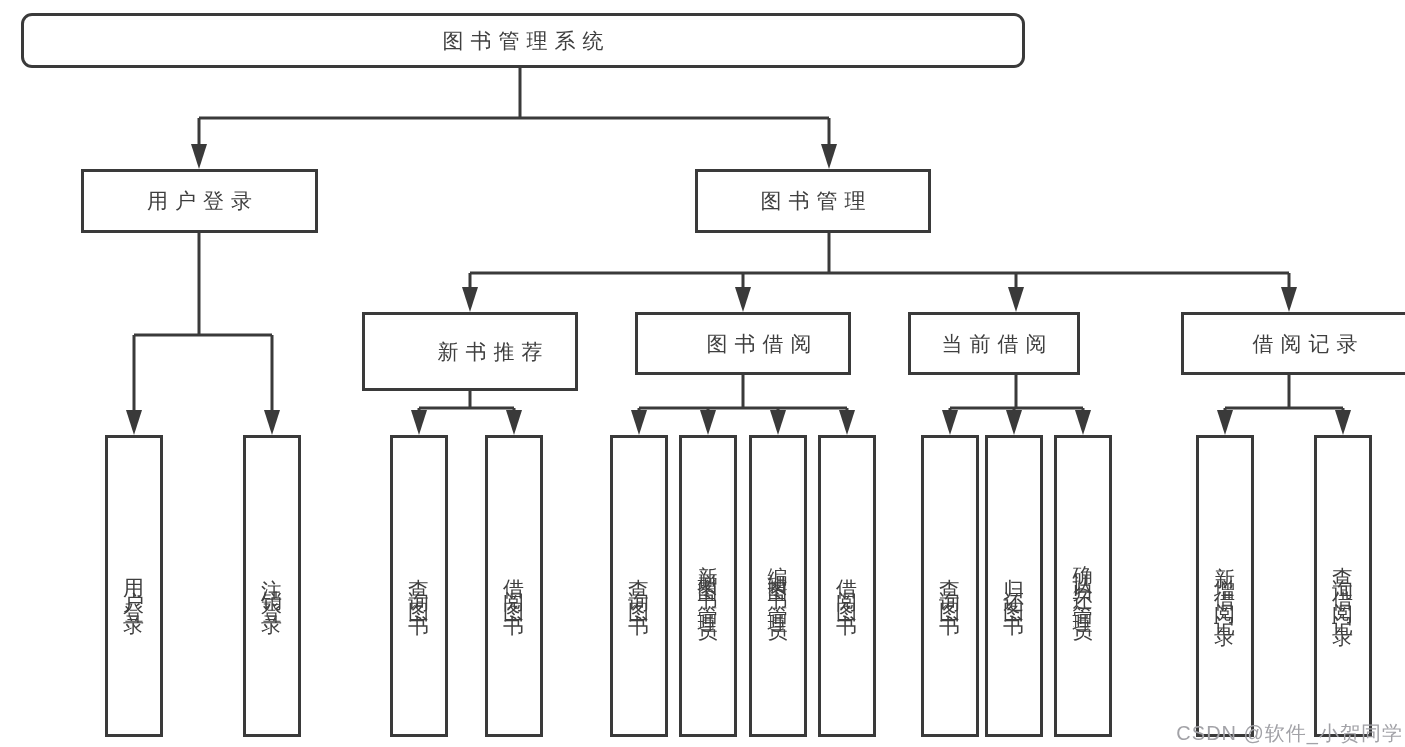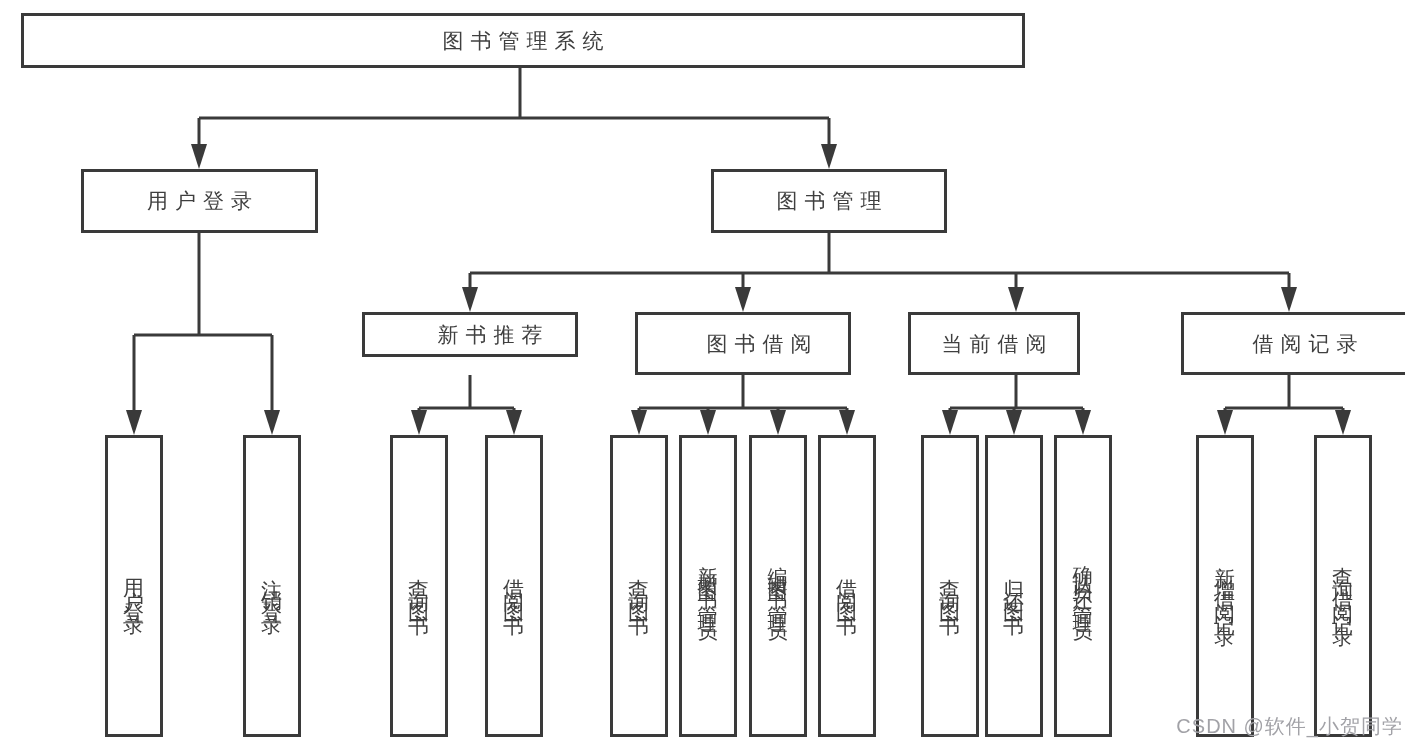--- a/index.html
+++ b/index.html
@@ -104,7 +104,7 @@
     </g>
   </svg>
 
-  <div class="box" style="left:21px; top:13px; width:1004px; height:55px;">
+  <div class="box" style="left:21px; top:13px; width:1004px; height:55px;border-radius:11px;">
     <span class="hlabel">图书管理系统</span>
   </div>
 

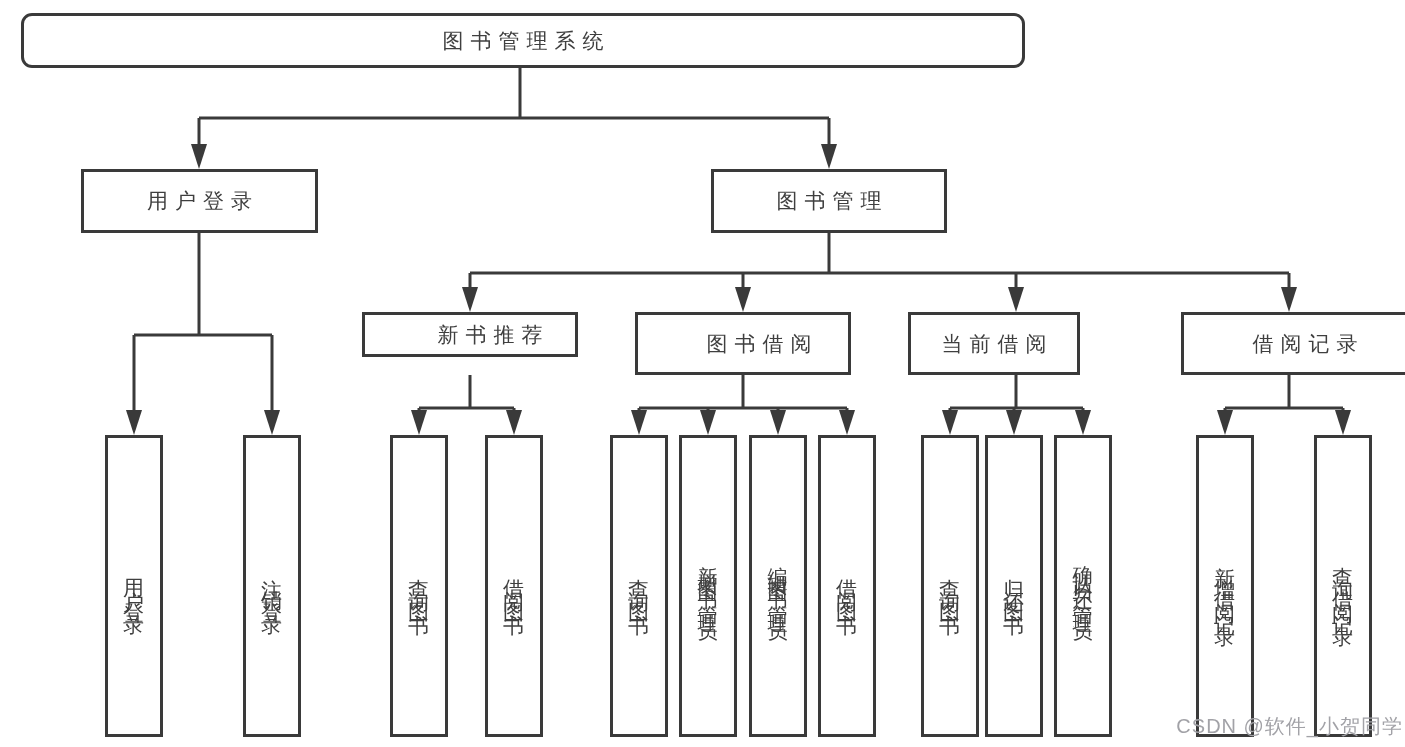--- a/index.html
+++ b/index.html
@@ -111,7 +111,7 @@
   <div class="box" style="left:81px; top:169px; width:237px; height:64px;">
     <span class="hlabel">用户登录</span>
   </div>
-  <div class="box" style="left:711px; top:169px; width:236px; height:64px;">
+  <div class="box" style="left:695px; top:169px; width:236px; height:64px;">
     <span class="hlabel">图书管理</span>
   </div>
 

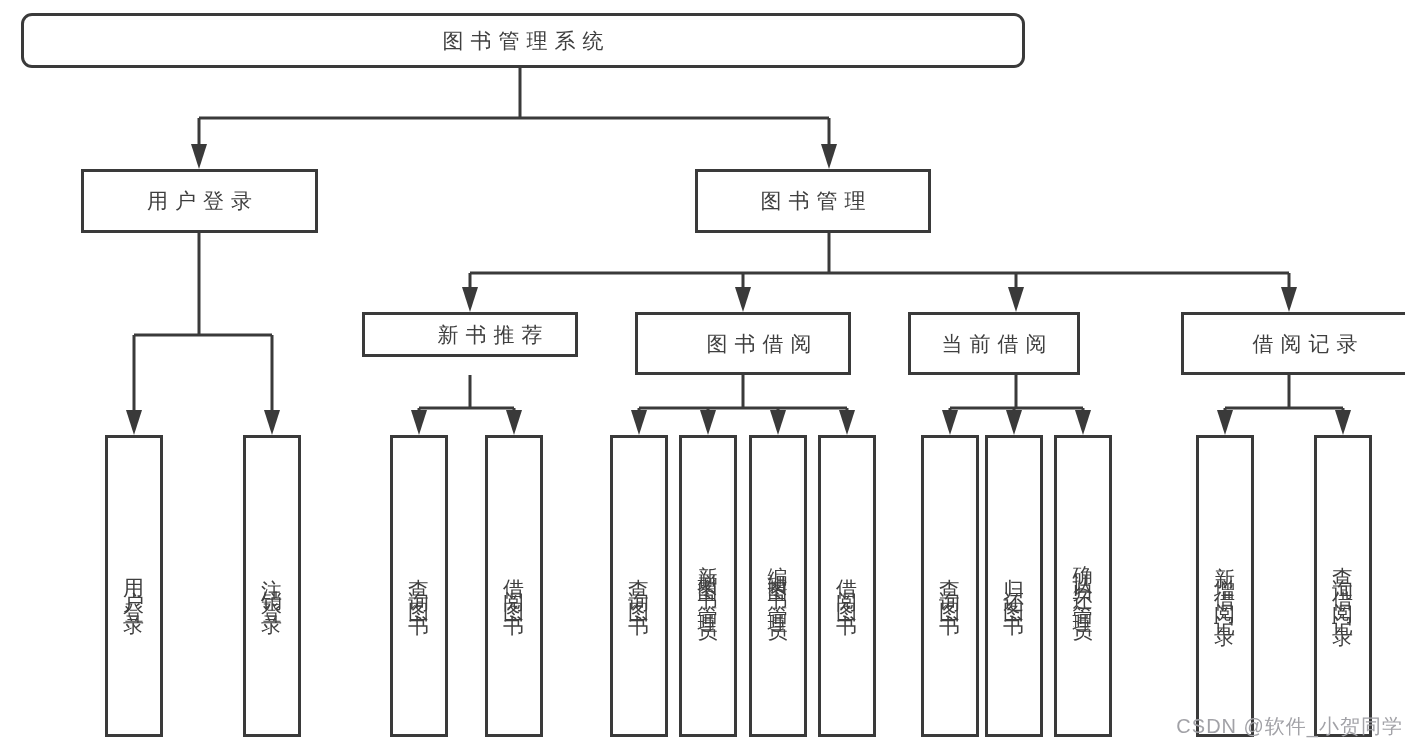--- a/index.html
+++ b/index.html
@@ -115,7 +115,7 @@
     <span class="hlabel">图书管理</span>
   </div>
 
-  <div class="box" style="left:362px; top:312px; width:216px; height:45px;padding-left:40px;">
+  <div class="box" style="left:362px; top:312px; width:216px; height:79px;padding-left:40px;">
     <span class="hlabel">新书推荐</span>
   </div>
   <div class="box" style="left:635px; top:312px; width:216px; height:63px;padding-left:32px;">

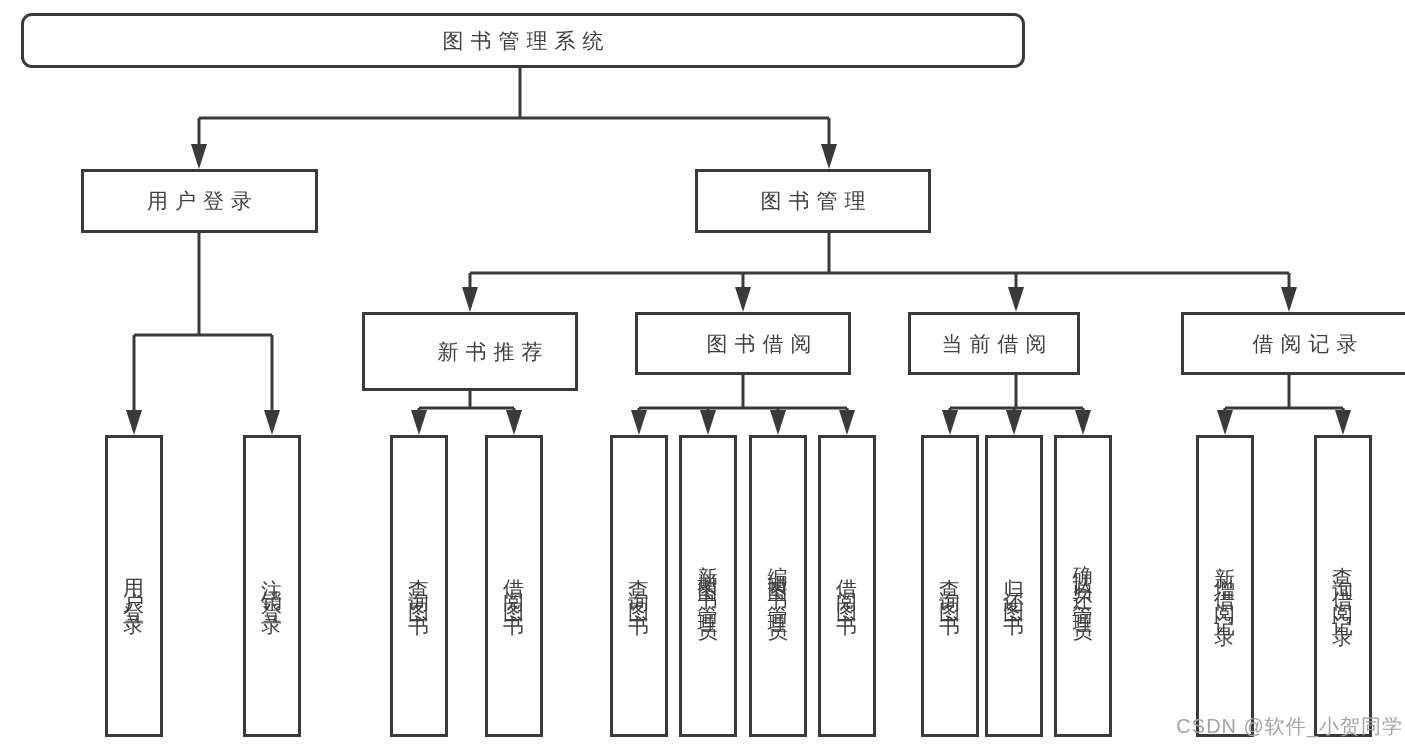--- a/index.html
+++ b/index.html
@@ -52,7 +52,7 @@
   #watermark {
     position: absolute;
     right: 2px;
-    bottom: 7px;
+    bottom: 0;
     font-size: 20px;
     color: #a2a2a7;
     letter-spacing: 1px;

